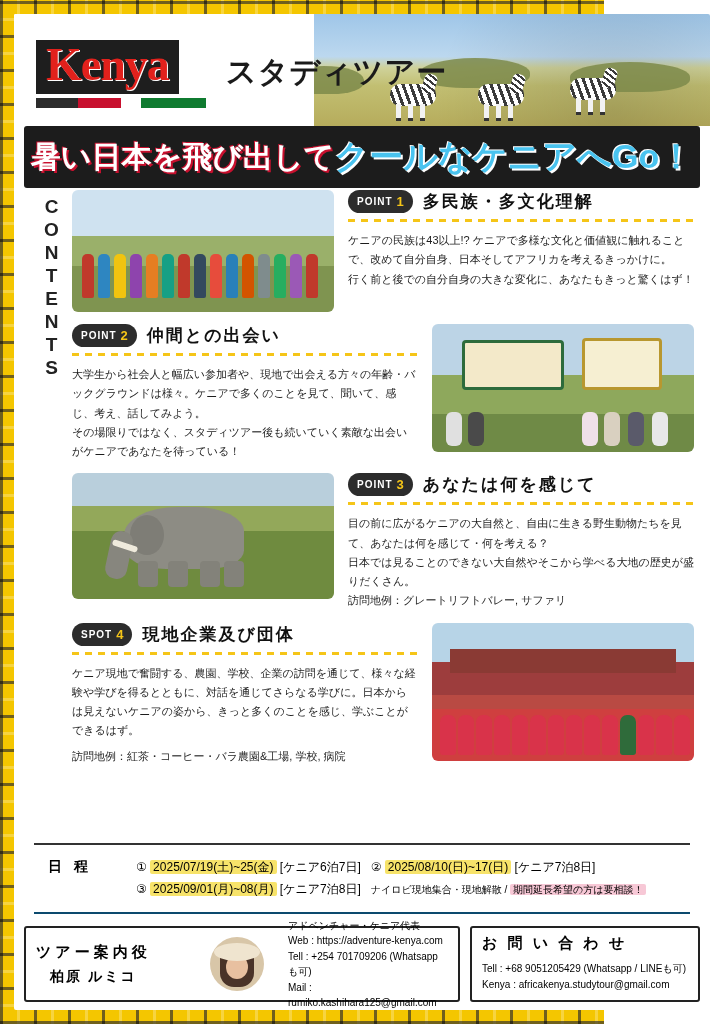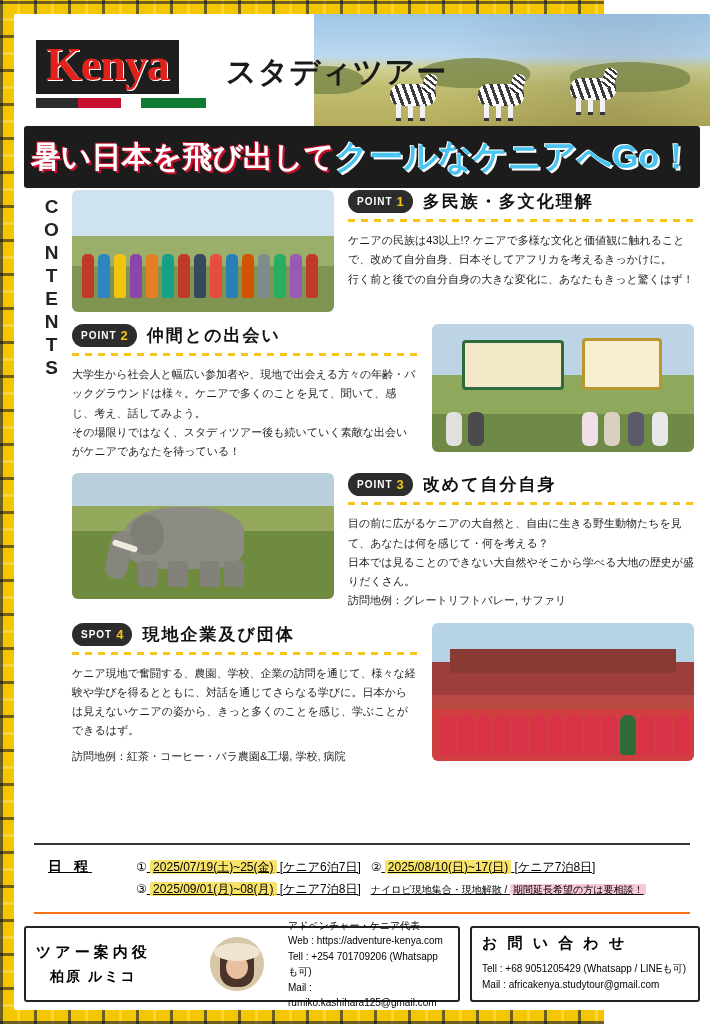--- a/index.html
+++ b/index.html
@@ -266,7 +266,7 @@
               <span>POINT</span>
               <span class="num">3</span>
             </span>
-            <span class="pttitle">改めて自分自身</span>
+            <span class="pttitle">あなたは何を感じて</span>
           </div>
           <div class="sep"></div>
           <div class="ptbody" style="white-space:pre-line">目の前に広がるケニアの大自然と、自由に生きる野生動物たちを見て、あなたは何を感じて・何を考える？

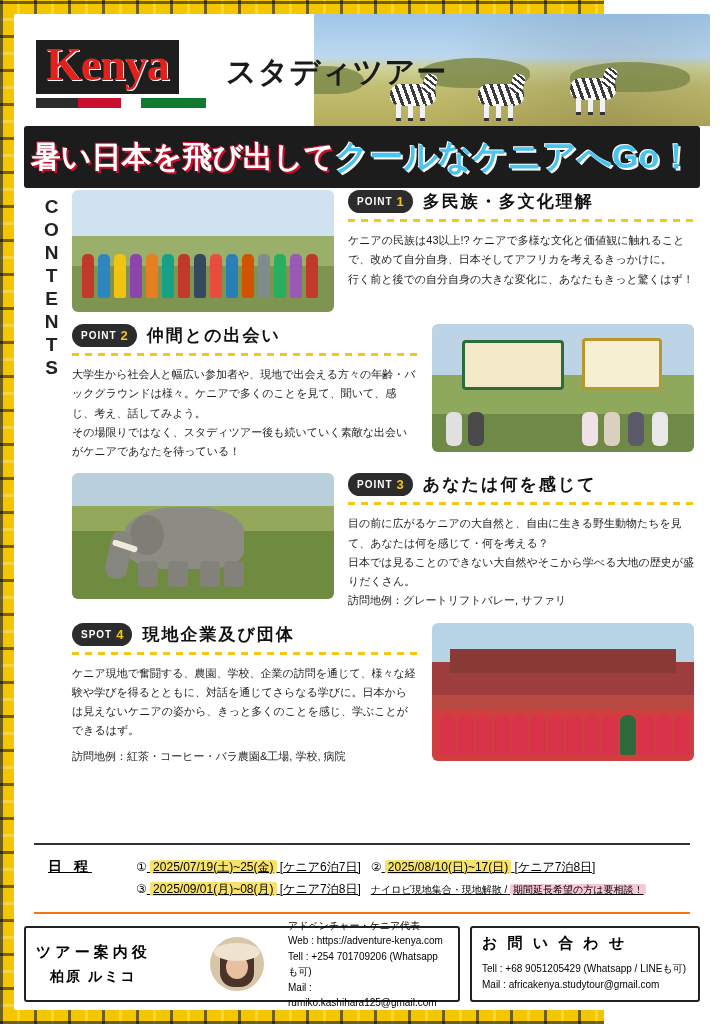--- a/index.html
+++ b/index.html
@@ -120,7 +120,7 @@
   .ph-school .kid{position:absolute;bottom:6px;width:16px;height:40px;border-radius:7px 7px 3px 3px;background:#d9334a;}
 
   
-  .sched{margin:2px 10px 0;border-top:2px solid #333;border-bottom:2px solid #f97316;padding:8px 0 9px;text-decoration:underline;}
+  .sched{margin:2px 10px 0;border-top:2px solid #333;border-bottom:2px solid #0c4a6e;padding:8px 0 9px;}
   .sched .line{display:flex;align-items:center;gap:10px;font-size:12px;margin:5px 0;}
   .sched .lbl{font-size:14px;font-weight:bold;letter-spacing:4px;padding-left:14px;width:78px;}
   .circnum{display:inline-block;}

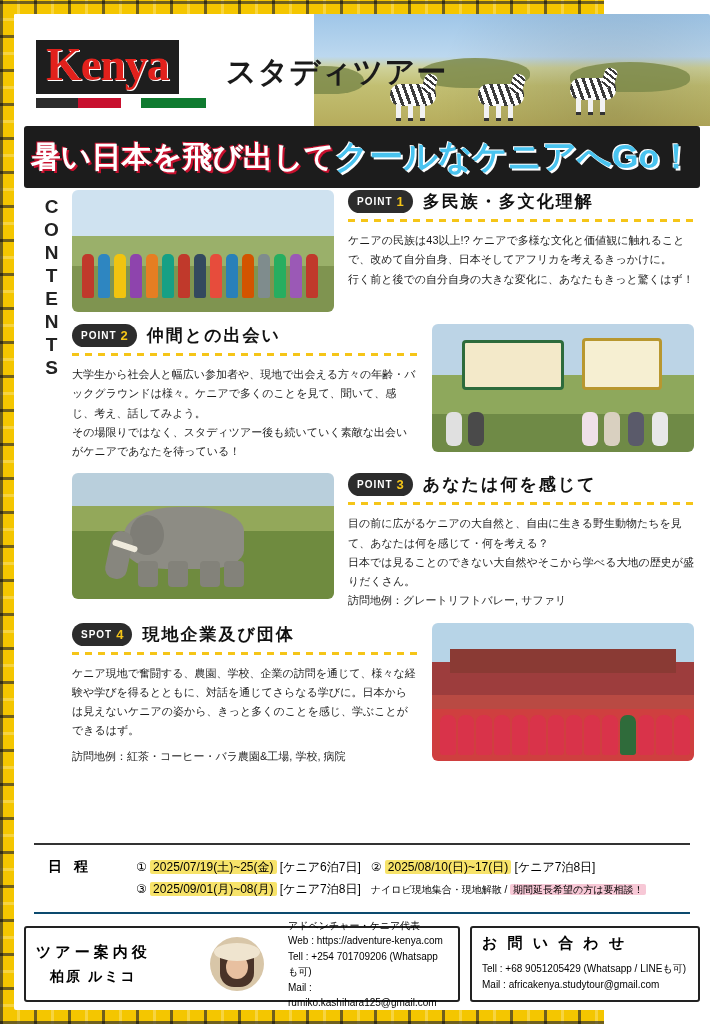--- a/index.html
+++ b/index.html
@@ -358,7 +358,7 @@
         <div class="askt">お 問 い 合 わ せ</div>
         <div class="contact" style="margin-top:8px">
           <div>Tell : +68 9051205429 (Whatsapp / LINEも可)</div>
-          <div>Mail : africakenya.studytour@gmail.com</div>
+          <div>Kenya : africakenya.studytour@gmail.com</div>
         </div>
       </div>
     </div>

